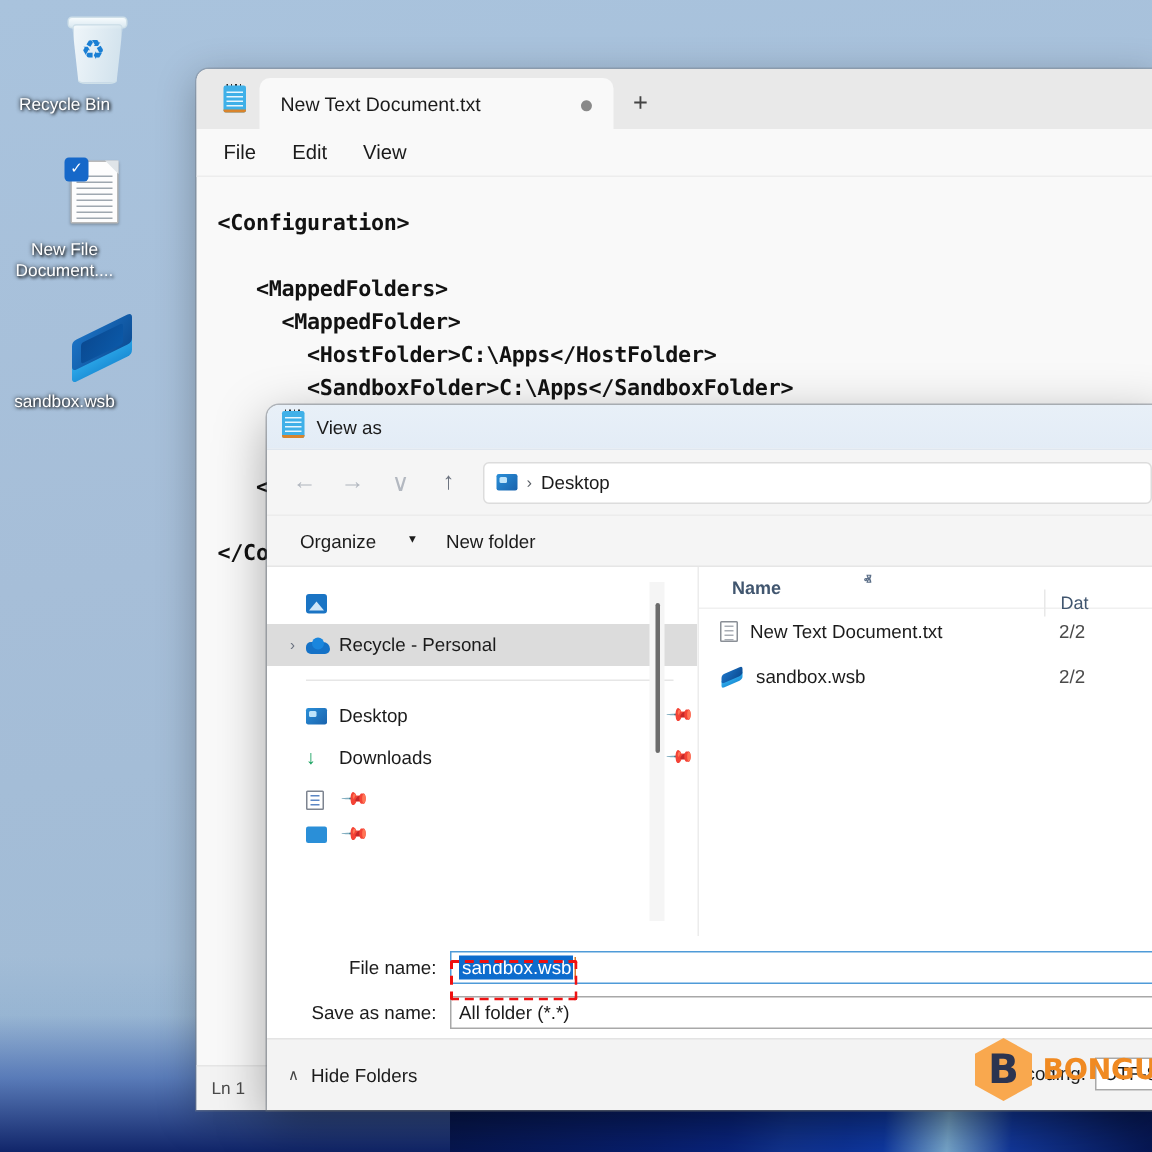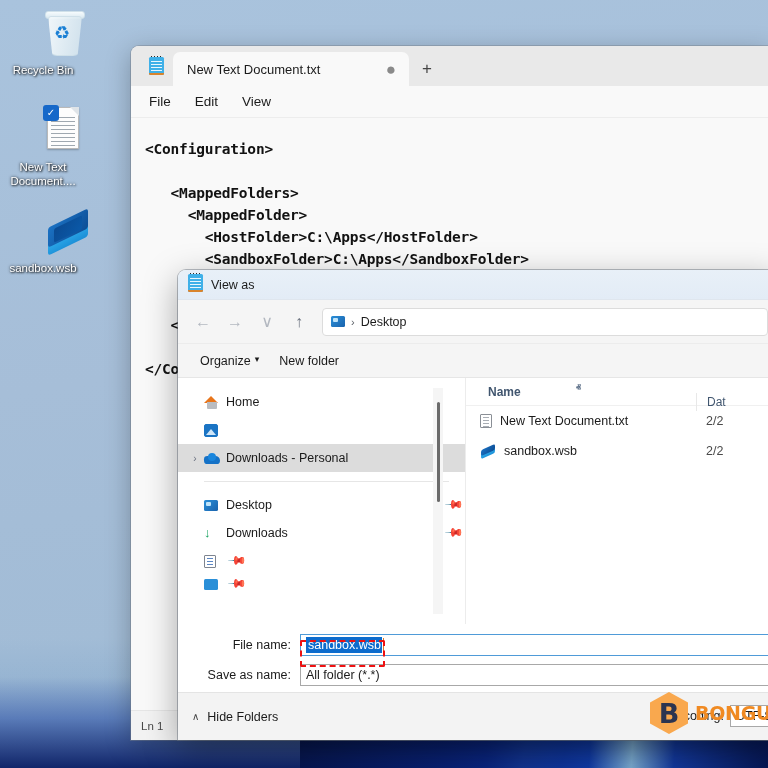--- a/index.html
+++ b/index.html
@@ -385,7 +385,7 @@
         <span class="check">✓</span>
       </span>
     </span>
-    <span>New Text Document....</span>
+    <span>New File Document....</span>
   </div>
 
   <div class="desk-icon" style="left:0px; top:206px;">

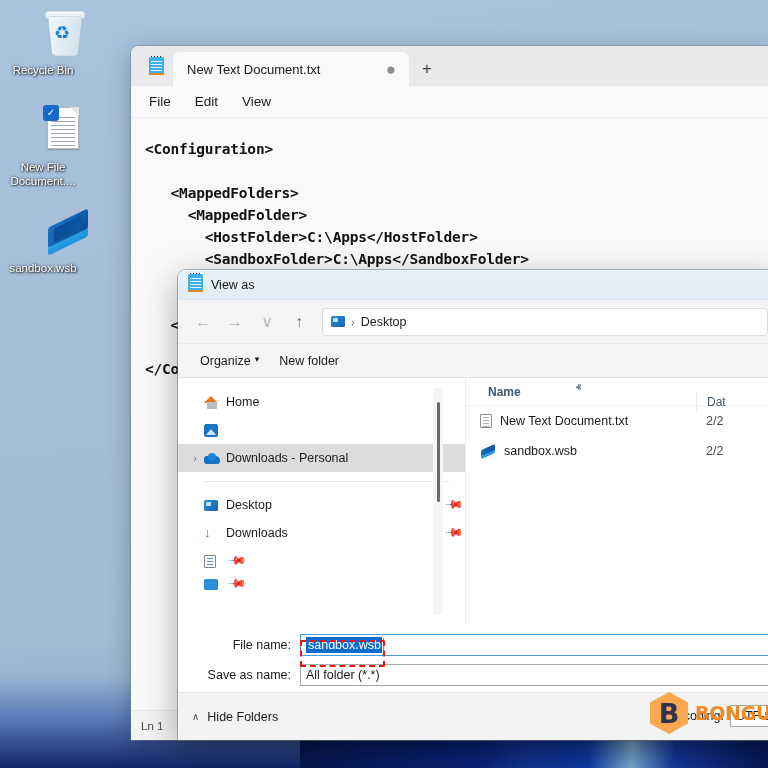--- a/index.html
+++ b/index.html
@@ -456,7 +456,7 @@
     </div>
 
     <div id="sa-cmdbar">
-      <div style="display:flex;gap:4px;">
+      <div style="display:flex;gap:22px;">
         <span>Organize</span>
         <span style="font-size:9px;">▾</span>
       </div>

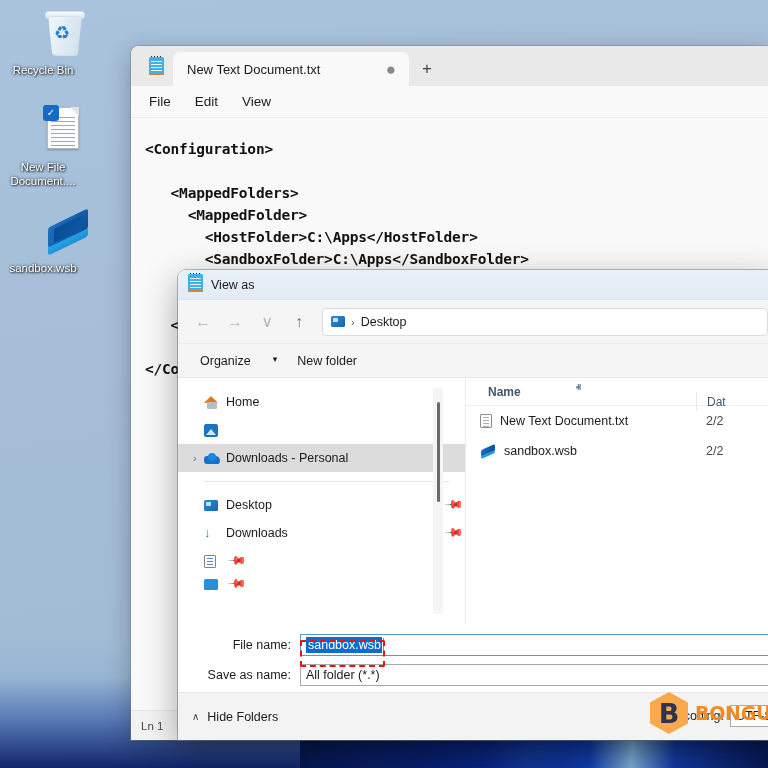--- a/index.html
+++ b/index.html
@@ -468,14 +468,6 @@
         <div class="side-item">
           <span class="side-chev"></span>
           <span class="side-ico">
-              <span class="ic-home"></span>
-            </span>
-          <span class="side-label">Home</span>
-          <span class="pin"></span>
-        </div>
-        <div class="side-item">
-          <span class="side-chev"></span>
-          <span class="side-ico">
               <span class="ic-gallery"></span>
             </span>
           <span class="pin"></span>

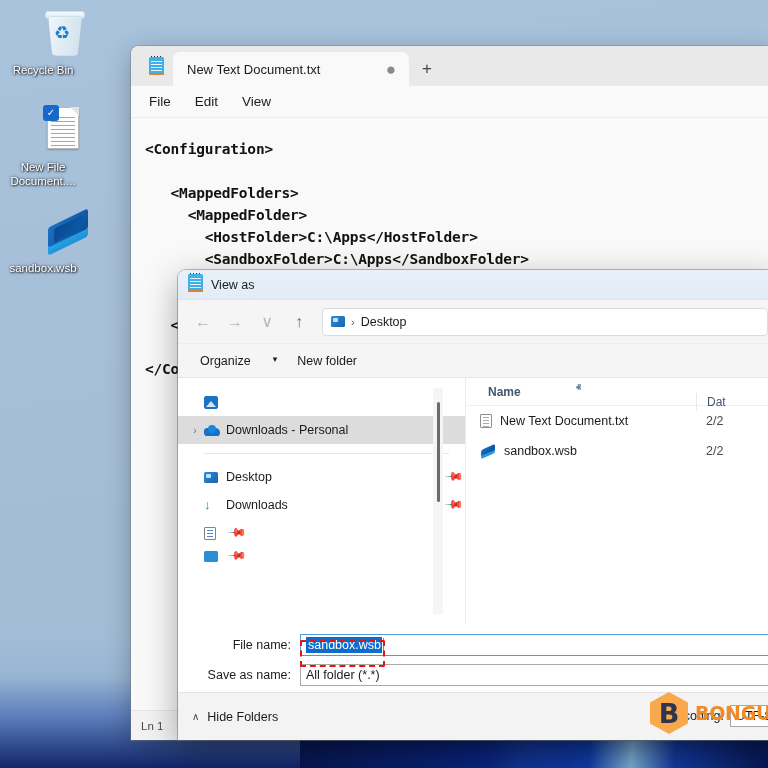--- a/index.html
+++ b/index.html
@@ -477,7 +477,7 @@
           <span class="side-ico">
               <span class="ic-onedrive"></span>
             </span>
-          <span class="side-label">Downloads - Personal</span>
+          <span class="side-label">Recycle - Personal</span>
           <span class="pin"></span>
         </div>
         <div class="side-sep"></div>

